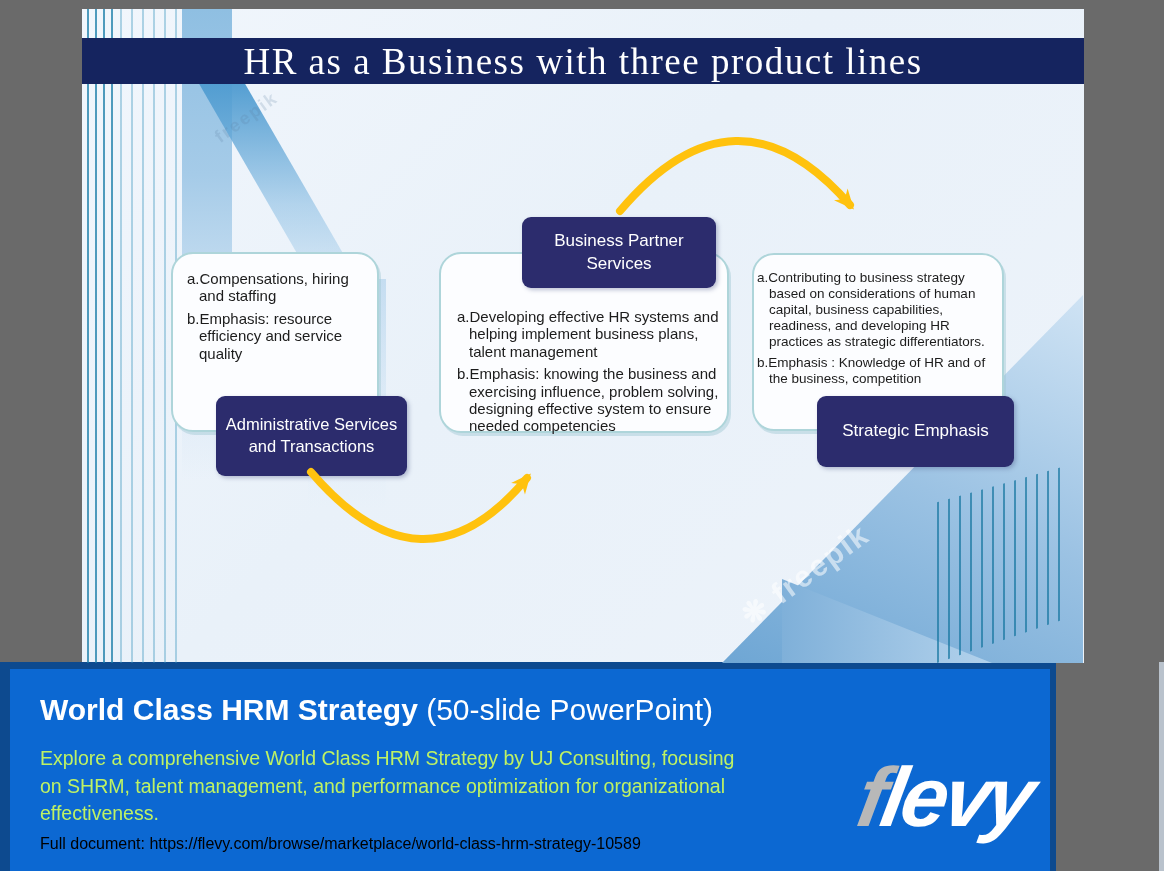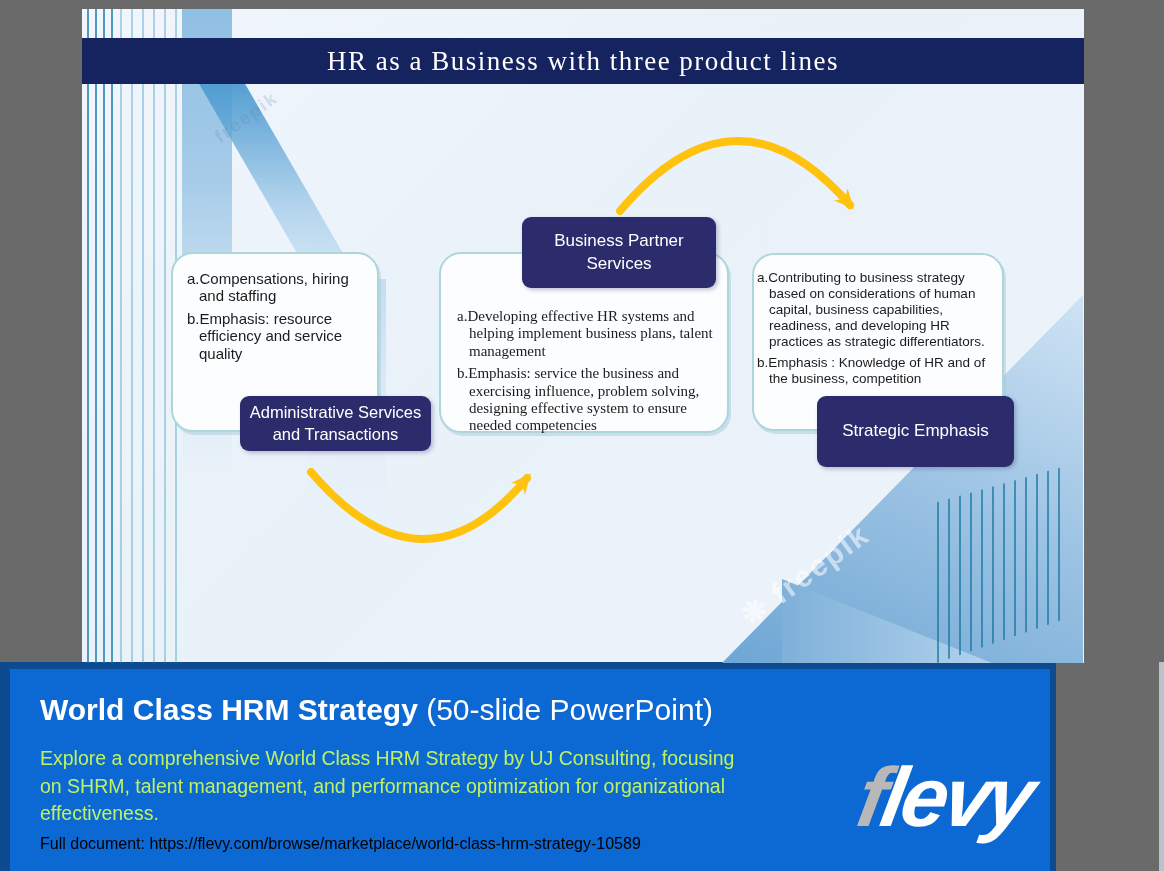--- a/index.html
+++ b/index.html
@@ -71,7 +71,7 @@
   }
   .titlebar span {
     color:#ffffff; font-family:"Liberation Serif", serif;
-    font-size:27px; letter-spacing:1.5px;
+    font-size:37px; letter-spacing:1.5px;
   }
   
   .rbox {

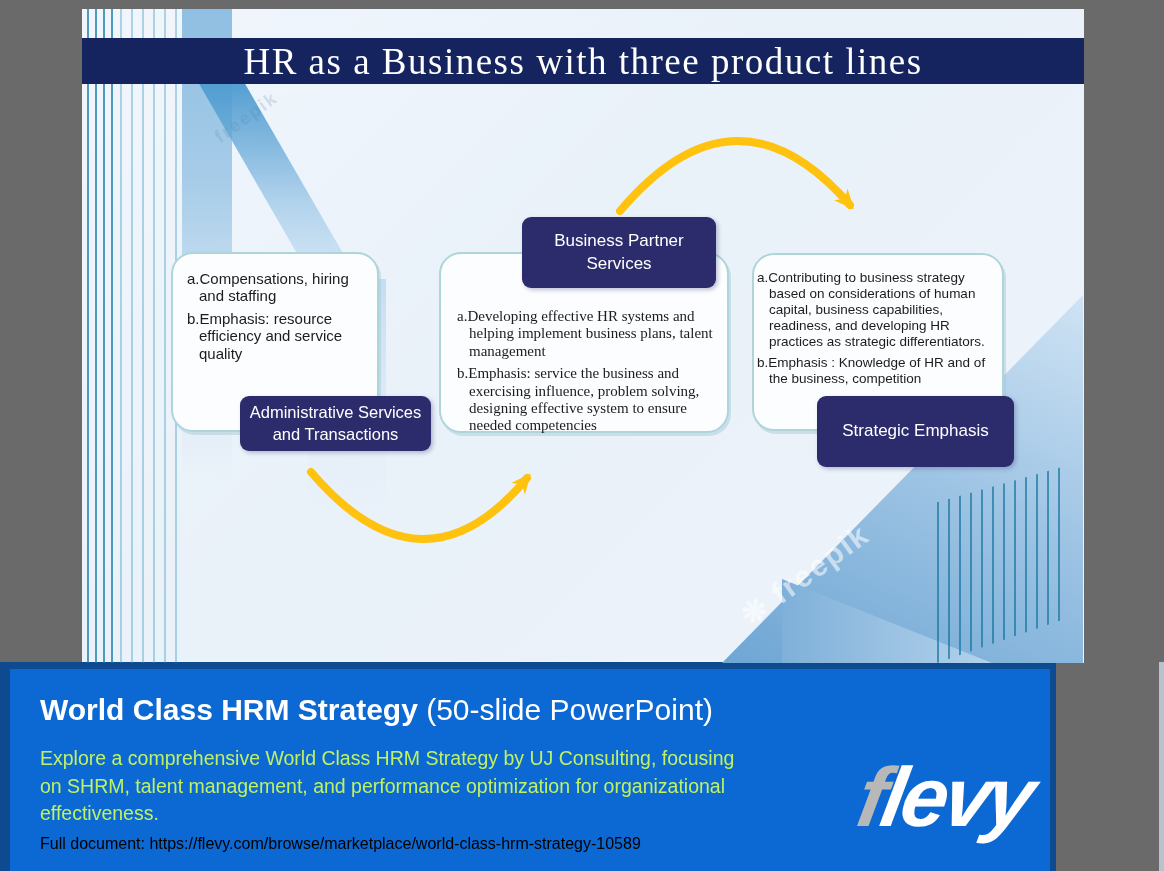--- a/index.html
+++ b/index.html
@@ -81,7 +81,7 @@
     z-index:3; color:#1c1c1c;
   }
   .box-left  { left:89px;  top:243px; width:208px; height:180px; padding:16px 13px 0 14px; }
-  .box-mid   { left:357px; top:243px; width:290px; height:181px; padding:54px 6px 0 16px;font-family:Liberation Serif, serif; }
+  .box-mid   { left:357px; top:243px; width:290px; height:181px; padding:54px 6px 0 16px; }
   .box-right { left:670px; top:244px; width:252px; height:178px; padding:15px 10px 0 3px; }
   .box-left  .pt, .box-mid .pt { font-size:15px; line-height:1.16; }
   .box-right .pt { font-size:13.5px; line-height:1.18; }

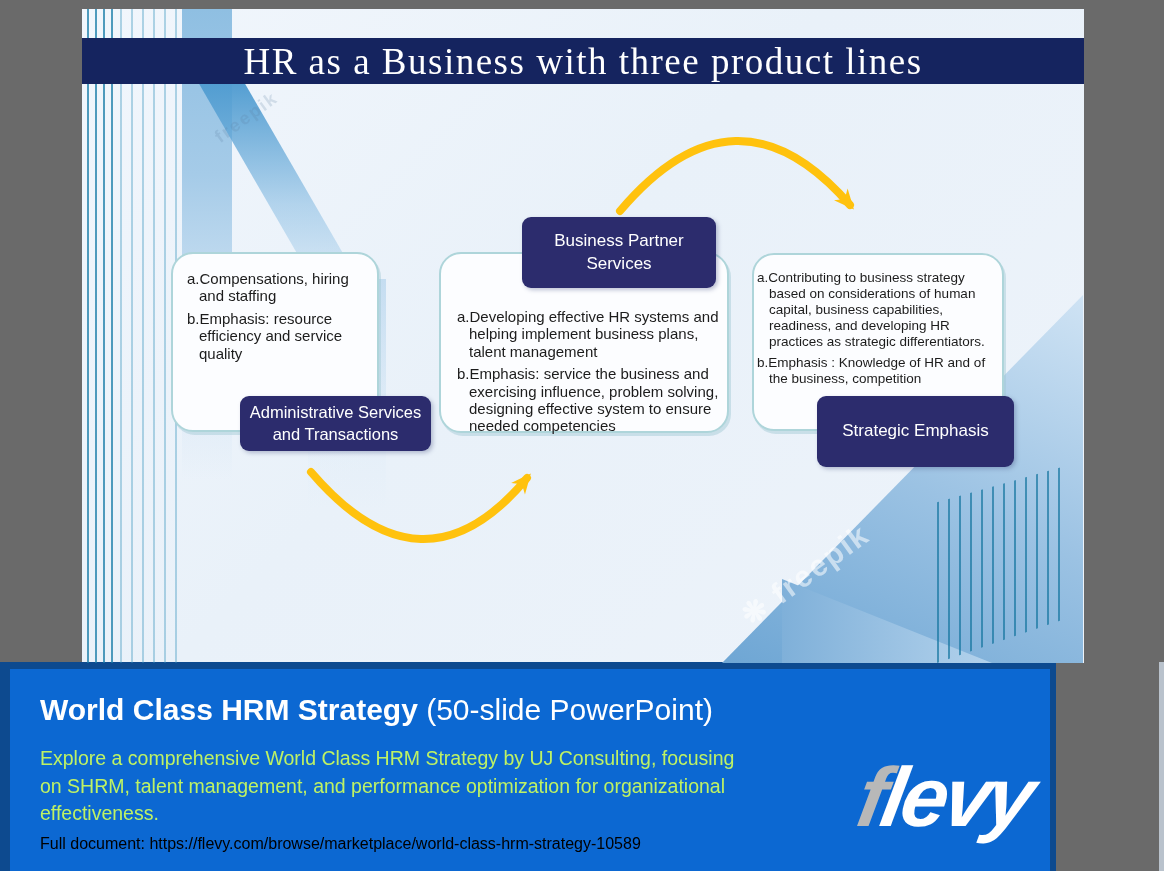--- a/index.html
+++ b/index.html
@@ -165,7 +165,7 @@
 
     <div class="rbox box-mid">
       <div class="pt">a.Developing effective HR systems and helping implement business plans, talent management</div>
-      <div class="pt">b.Emphasis: service the business and exercising influence, problem solving, designing effective system to ensure needed competencies</div>
+      <div class="pt">b.Emphasis: knowing the business and exercising influence, problem solving, designing effective system to ensure needed competencies</div>
     </div>
     <div class="navlabel label-bp">
       <span>Business Partner Services</span>

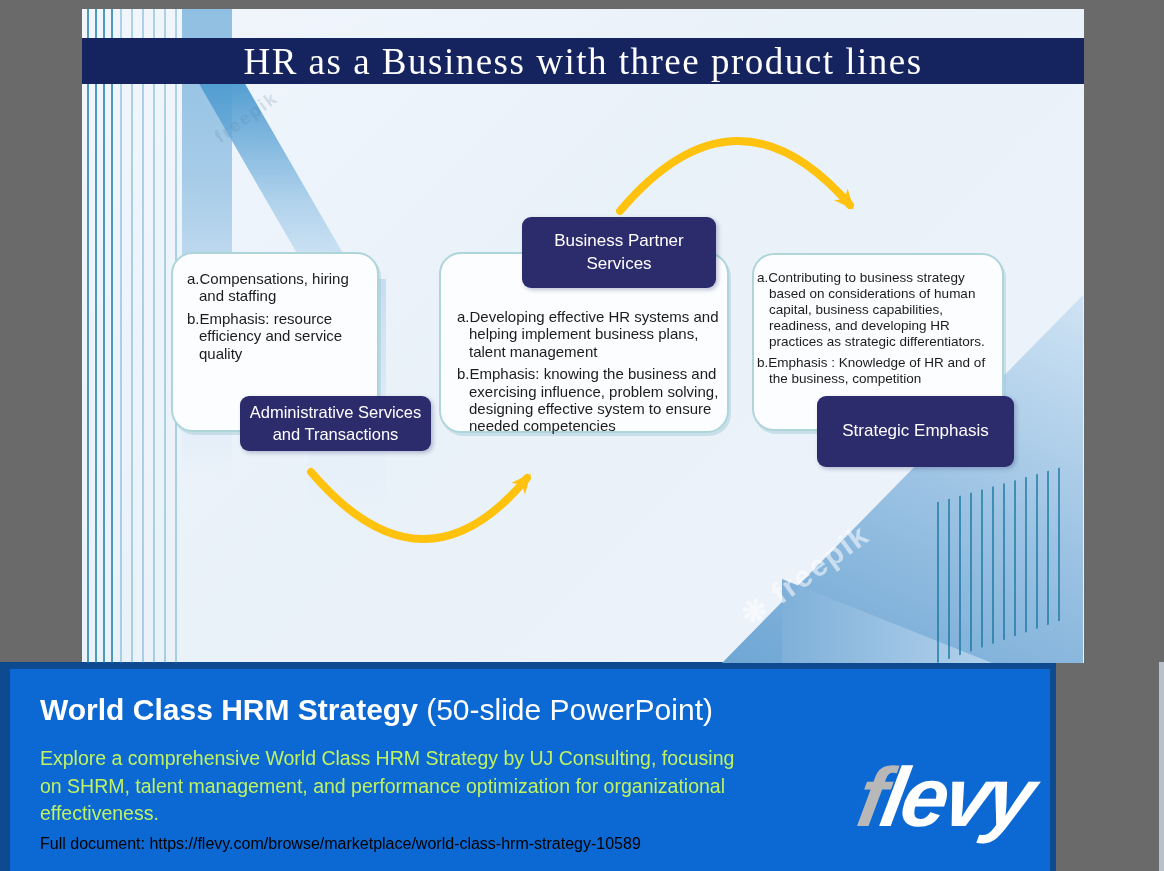--- a/index.html
+++ b/index.html
@@ -95,7 +95,7 @@
     box-shadow:2px 2px 4px rgba(70,80,130,0.35);
     padding:12px 8px;
   }
-  .label-admin { left:134px; top:387px; width:191px; height:55px;margin-left:24px; }
+  .label-admin { left:134px; top:387px; width:191px; height:80px; }
   .label-bp    { left:440px; top:208px; width:194px; height:71px; font-size:17px; }
   .label-sp    { left:735px; top:387px; width:197px; height:71px; font-size:17px; }
   .arrows { position:absolute; left:0; top:0; width:1002px; height:654px; z-index:5; pointer-events:none; }

